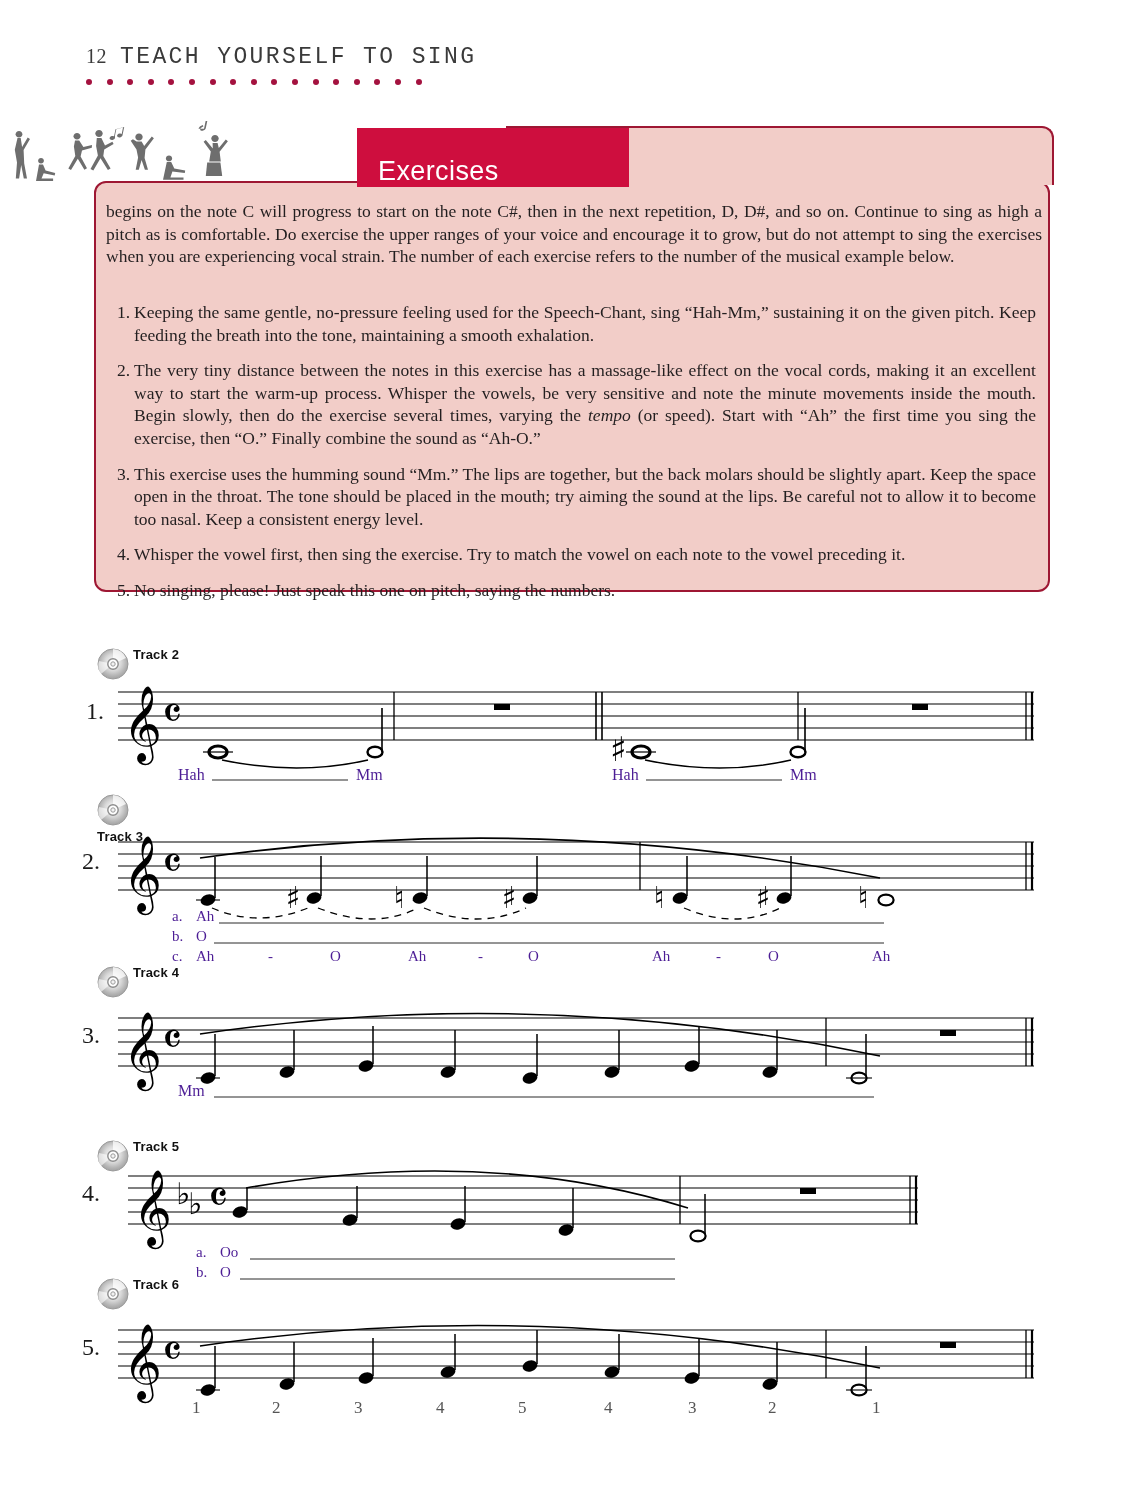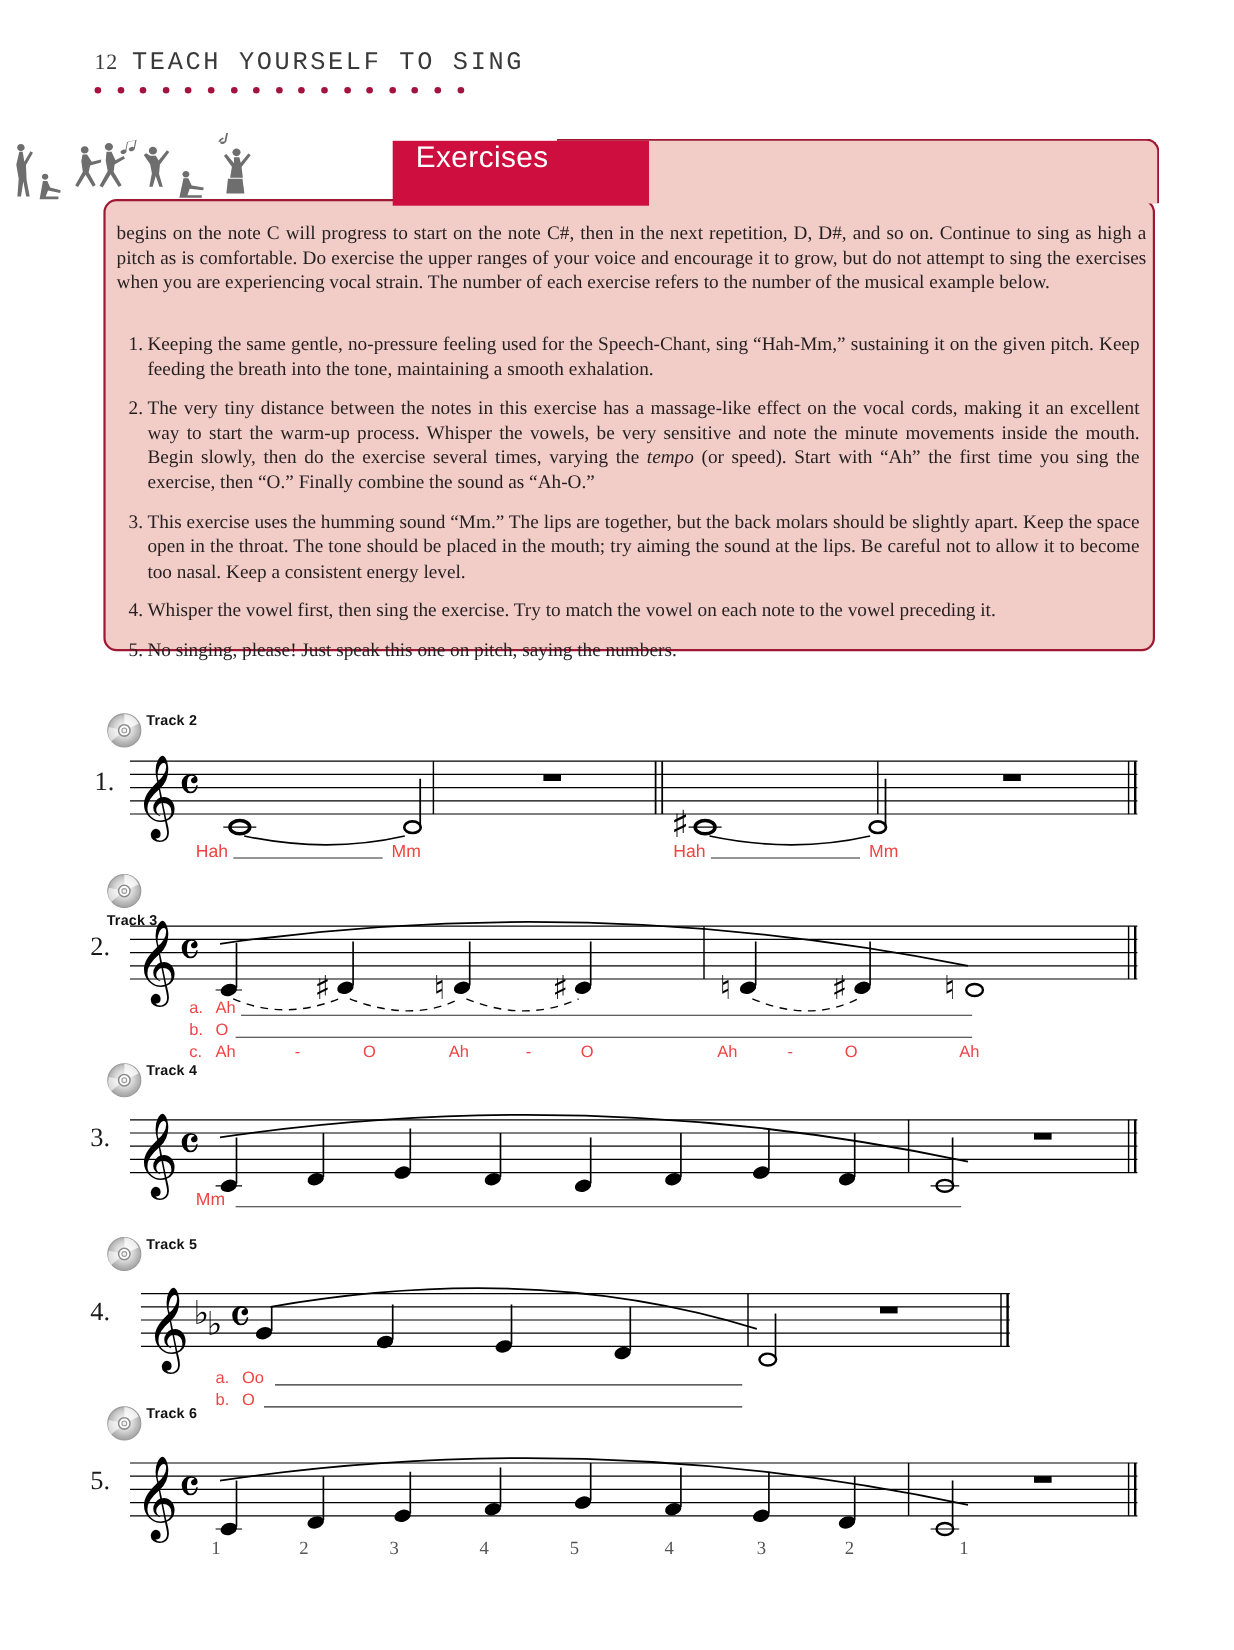--- a/index.html
+++ b/index.html
@@ -37,9 +37,9 @@
     border-radius:12px;
   }
   #exercise-banner {
-    position:absolute; left:261px; top:-55px; width:233px; height:59px;
+    position:absolute; left:261px; top:-55px; width:272px; height:59px;
     background:#ce0e3e;
-    display:flex; align-items:flex-start; padding-left:21px;
+    display:flex; align-items:flex-end; padding-left:21px;
     z-index:3;
   }
   #exercise-banner .banner-text {

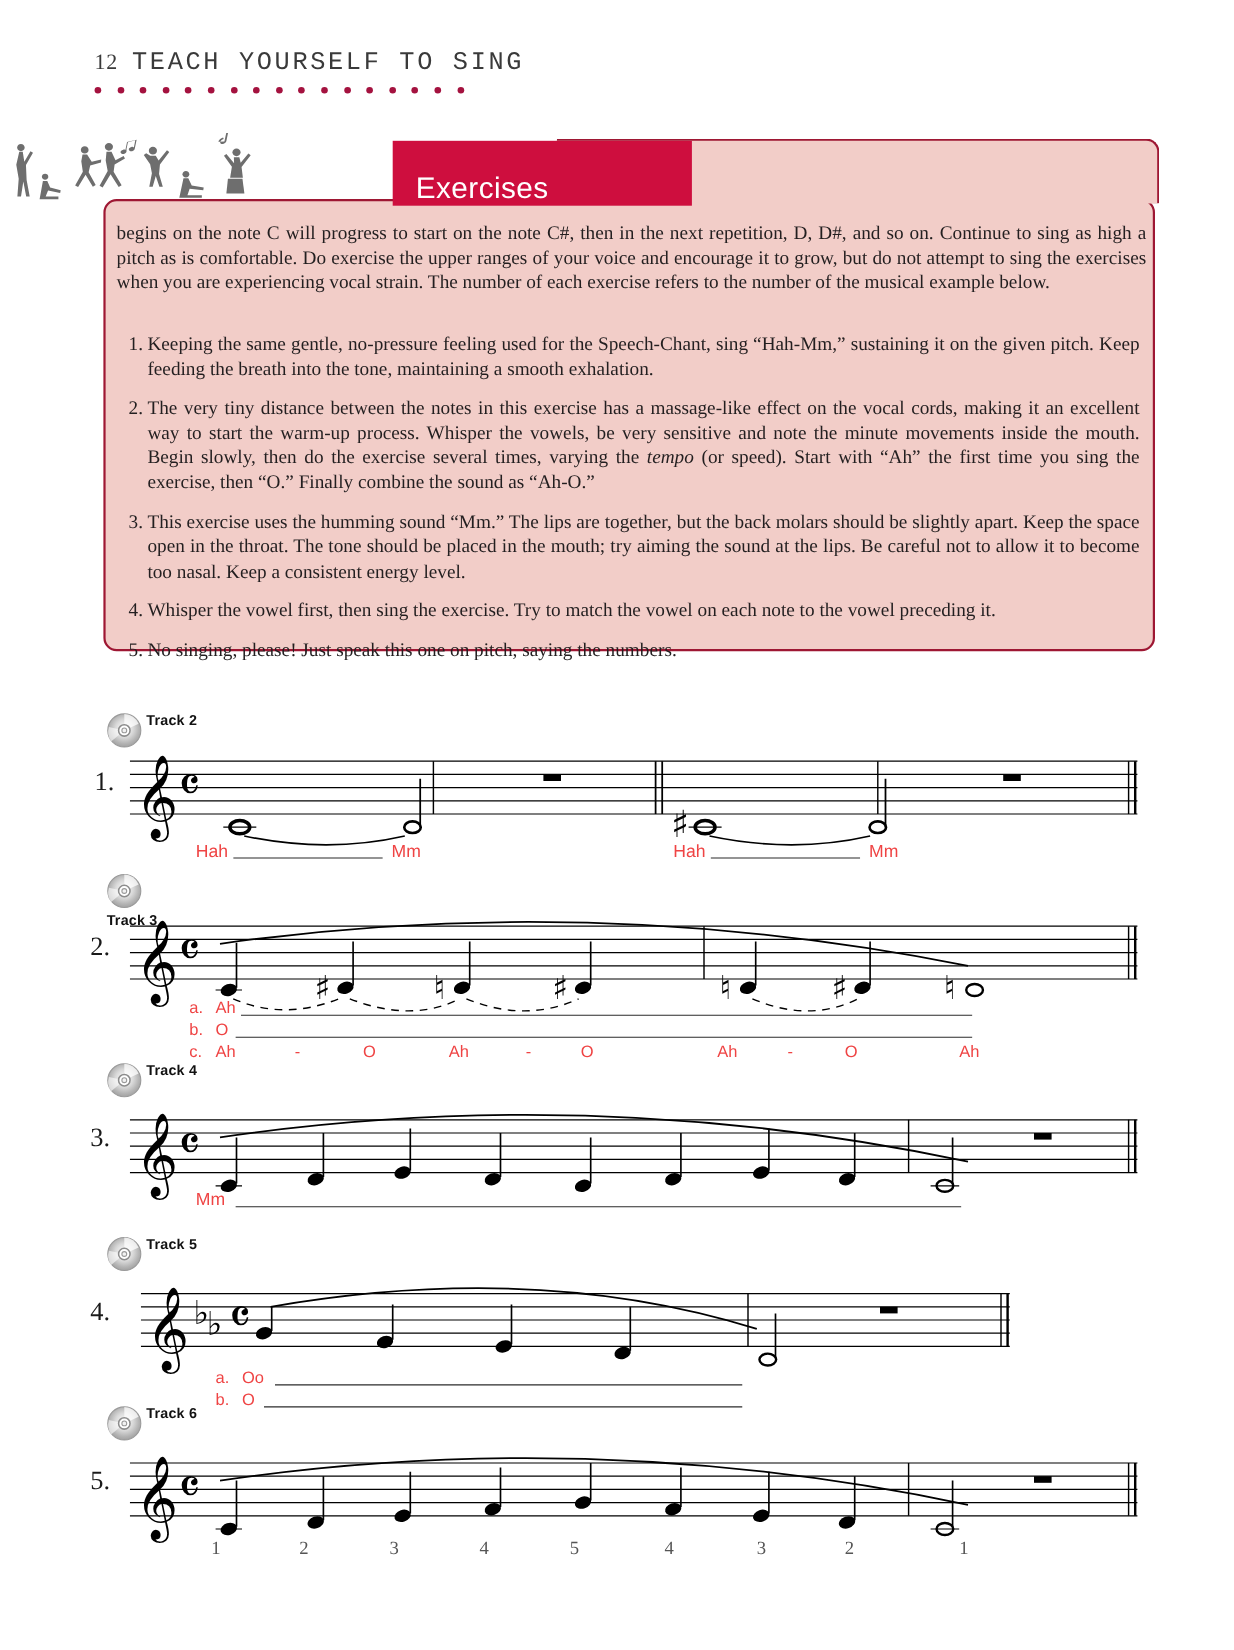--- a/index.html
+++ b/index.html
@@ -94,8 +94,8 @@
     font-family:"Liberation Serif", serif;
   }
   .lyric {
-    position:absolute; font-size:16px; color:#ef4444;
-    font-family:Liberation Sans, sans-serif; white-space:nowrap;text-align:center;
+    position:absolute; font-size:16px; color:#4c1d95;
+    font-family:Liberation Serif, serif; white-space:nowrap;text-align:center;
   }
   .lyric-small { font-size:15px; }
   .numlyric { font-size:17px; color:#555; font-family:"Liberation Serif", serif; position:absolute; }

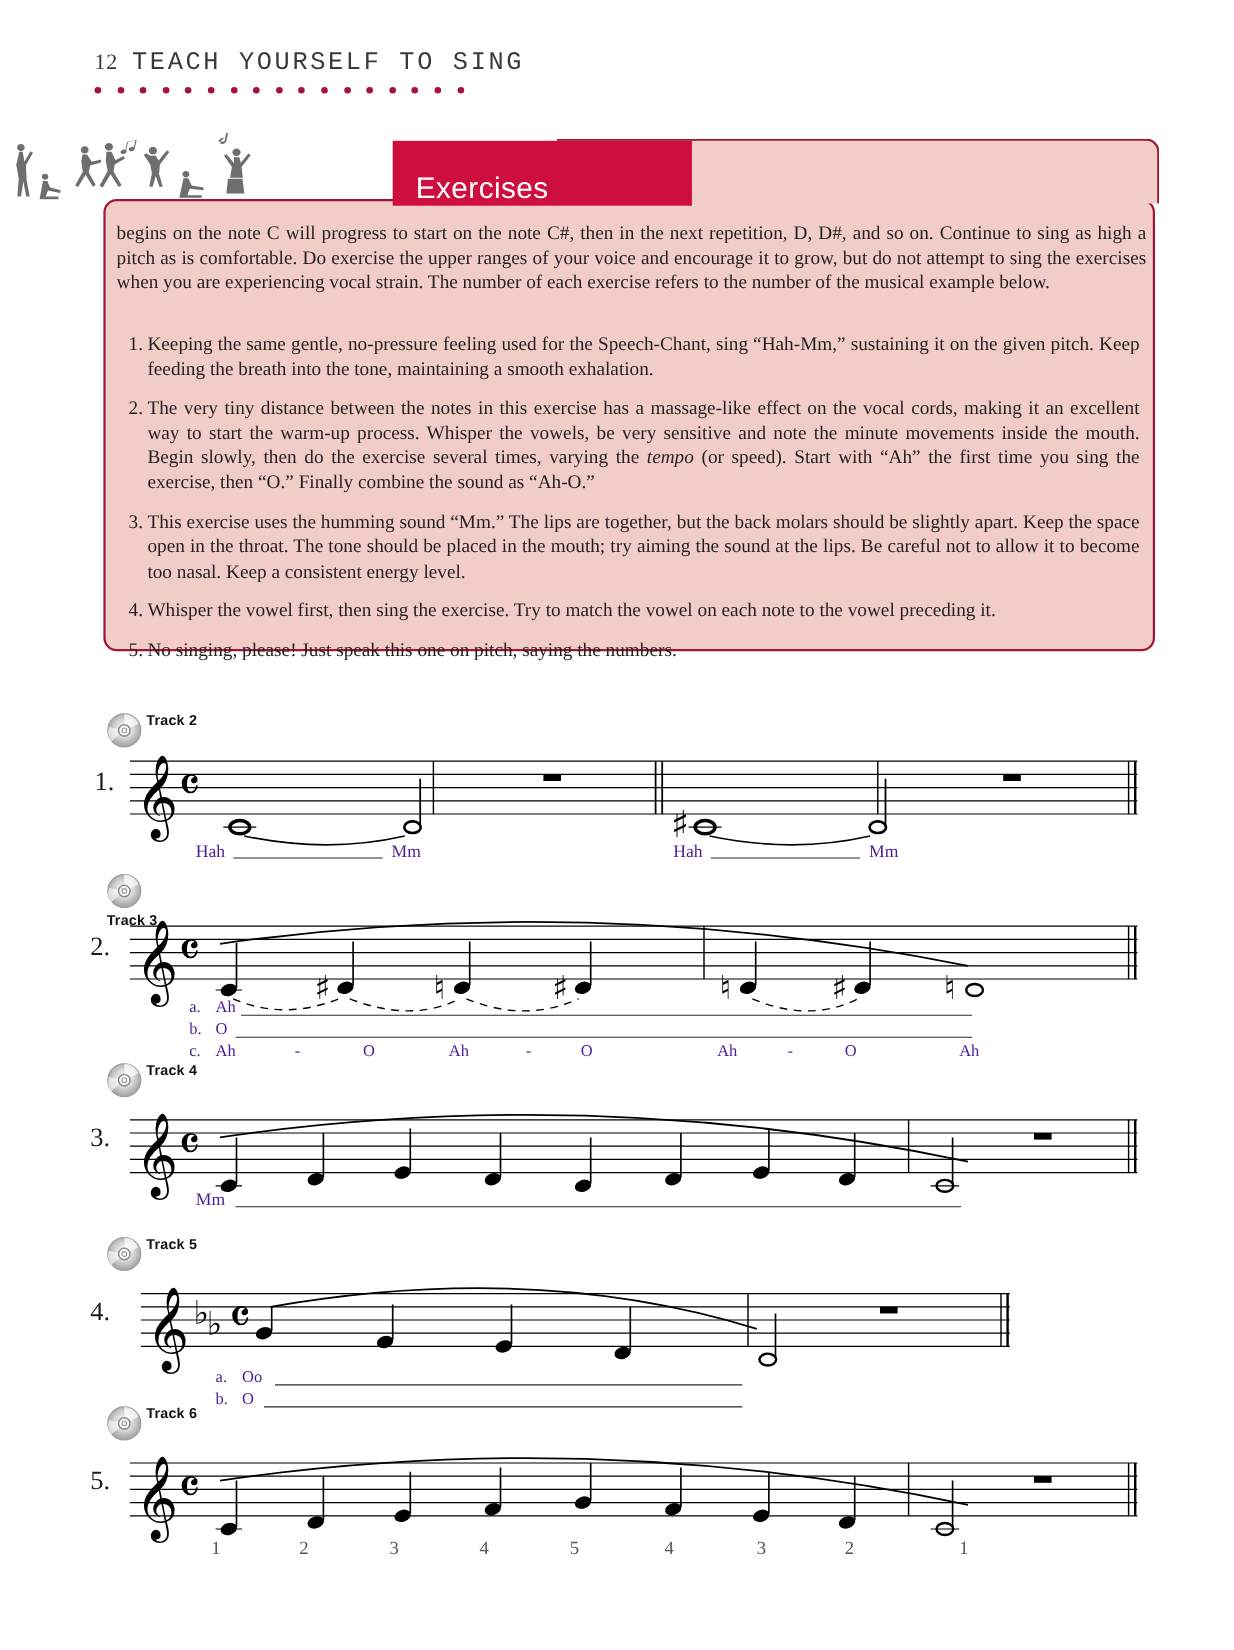--- a/index.html
+++ b/index.html
@@ -419,7 +419,7 @@
 </div>
 
 <div class="system" style="top:1118px;">
-  <div class="cd-wrap" style="left:95px; top:4px;">
+  <div class="cd-wrap" style="left:95px; top:20px;">
     <svg width="36" height="36" viewBox="0 0 36 36">
       <circle cx="18" cy="18" r="15" fill="url(#cdg1)" stroke="#9a9a9a" stroke-width="1"></circle>
       <path d="M18 3 A15 15 0 0 1 31 12 L18 18 Z" fill="#ffffff" opacity=".75"></path>

